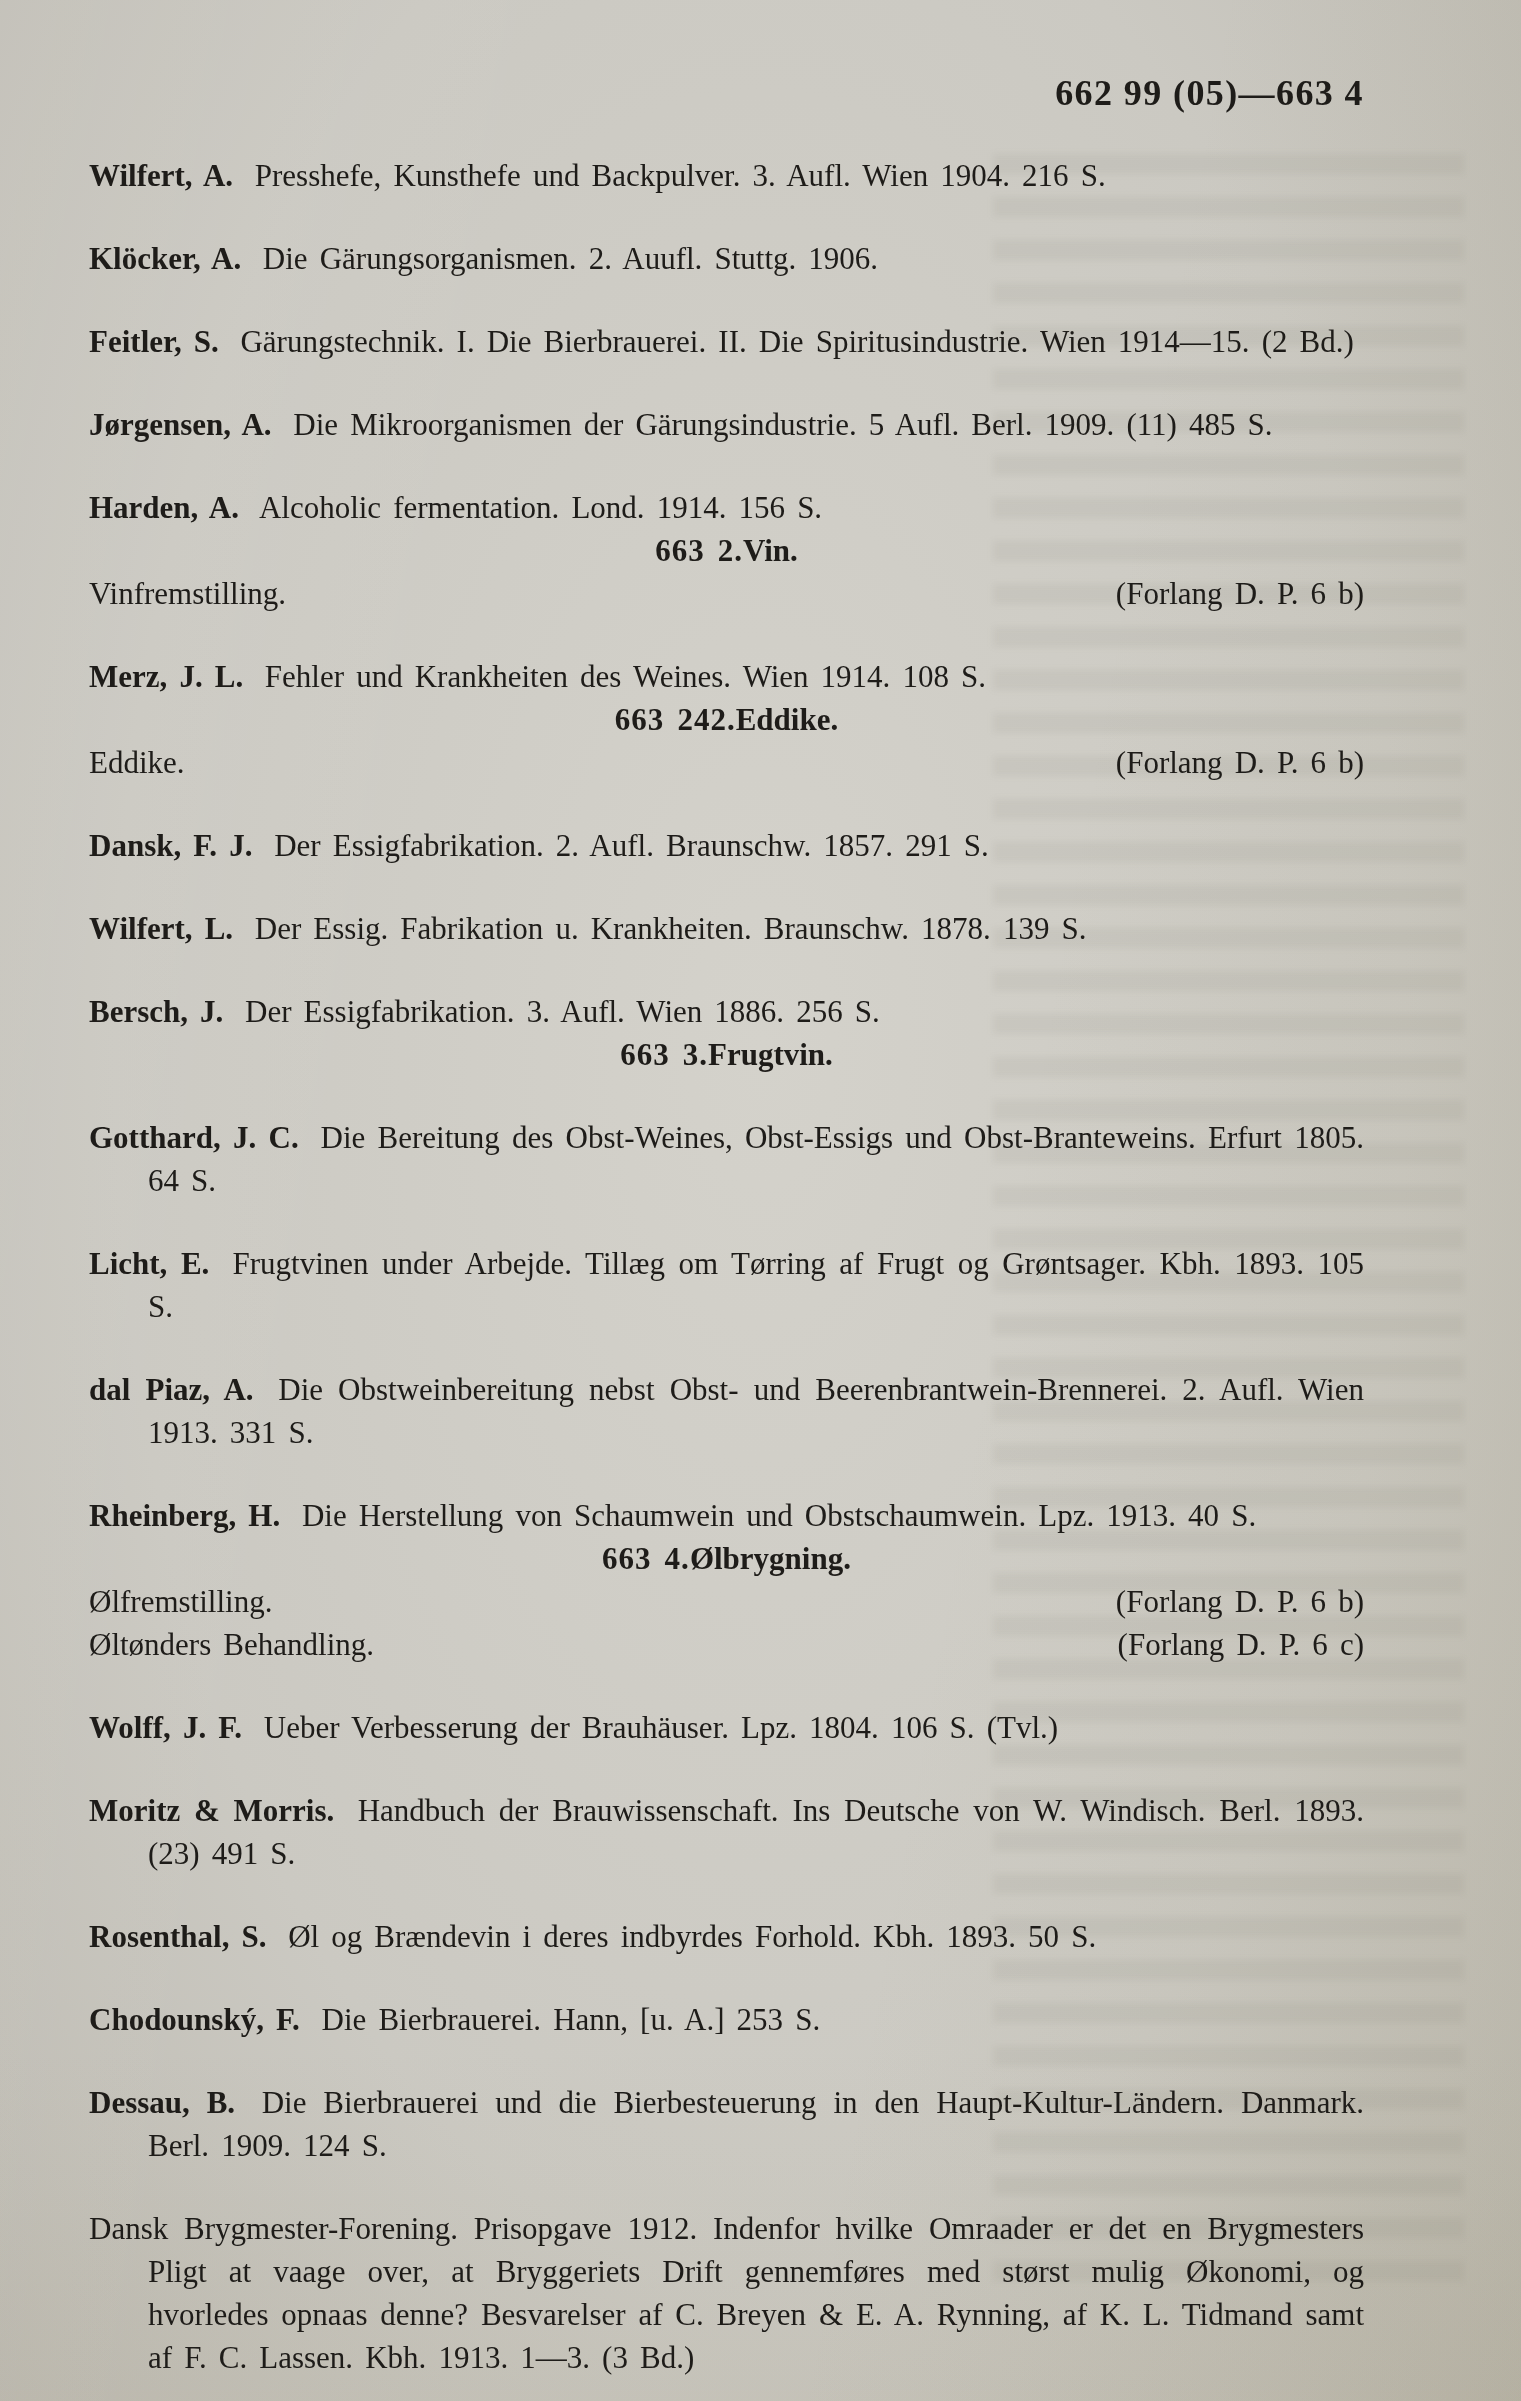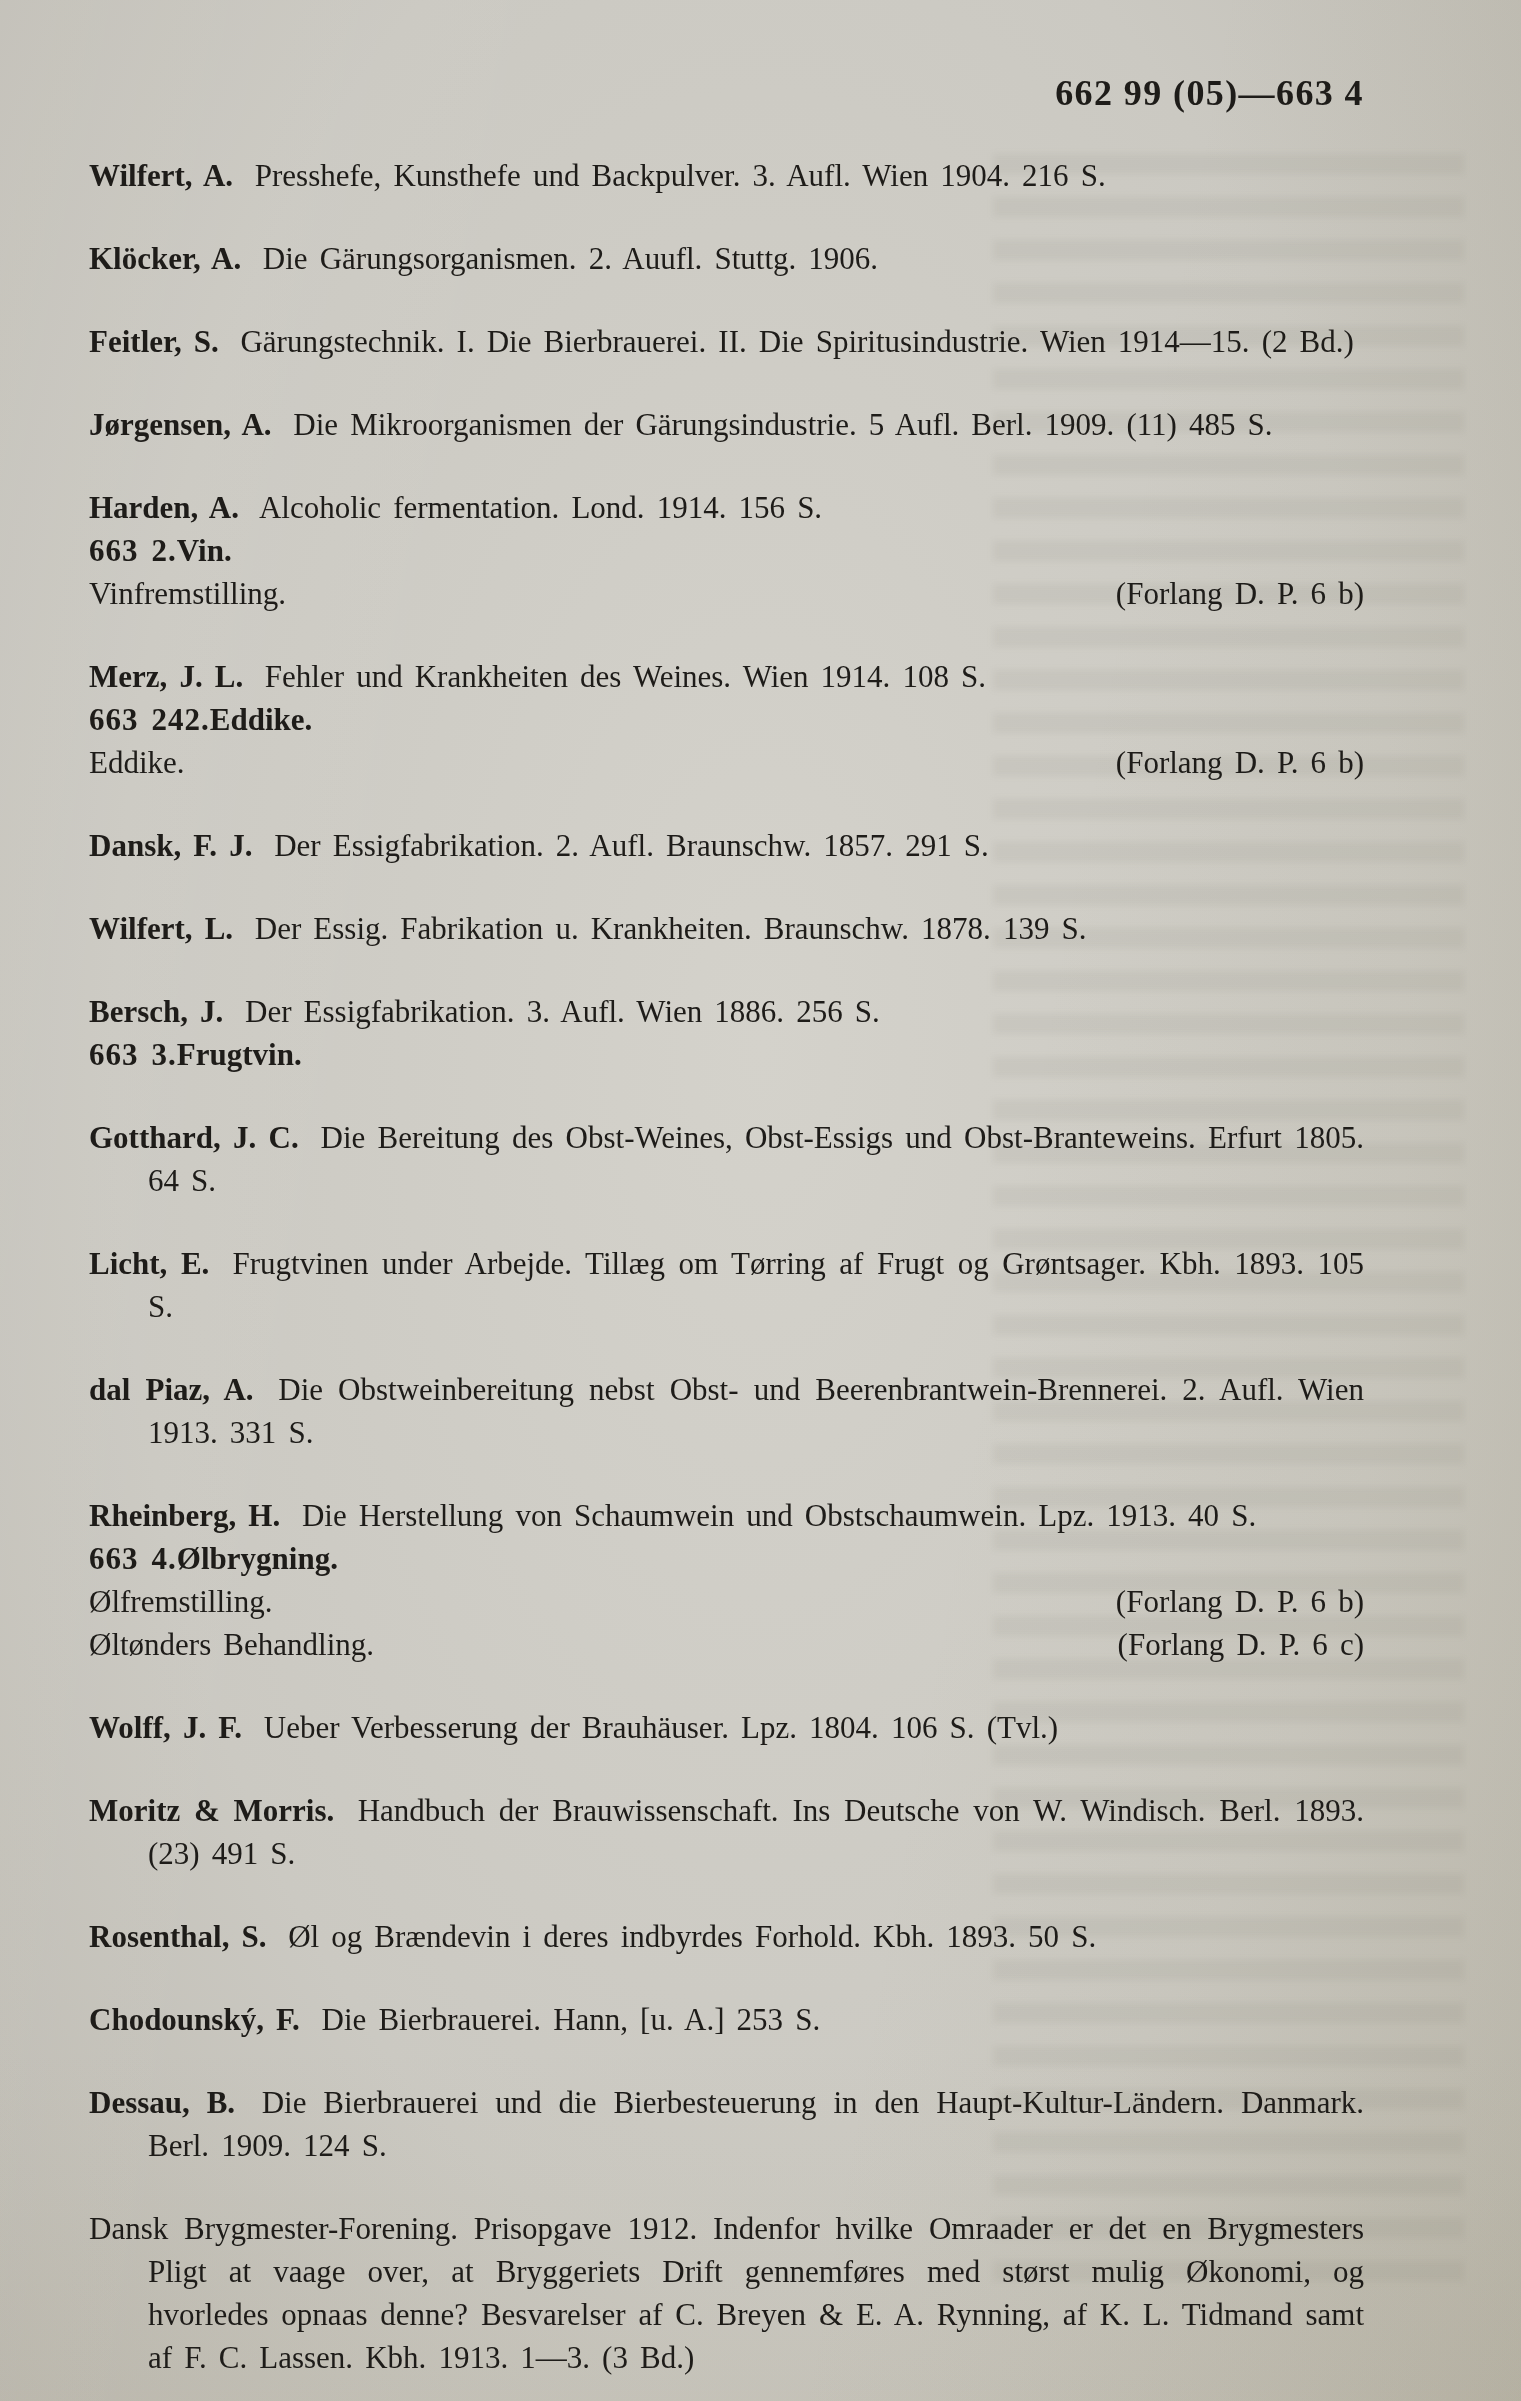--- a/index.html
+++ b/index.html
@@ -64,7 +64,7 @@
   }
   .row.section {
     display: flex;
-    justify-content: flex-start;
+    justify-content: center;
     font-weight: bold;
   }
   .row.section .code { letter-spacing: 1px; }

